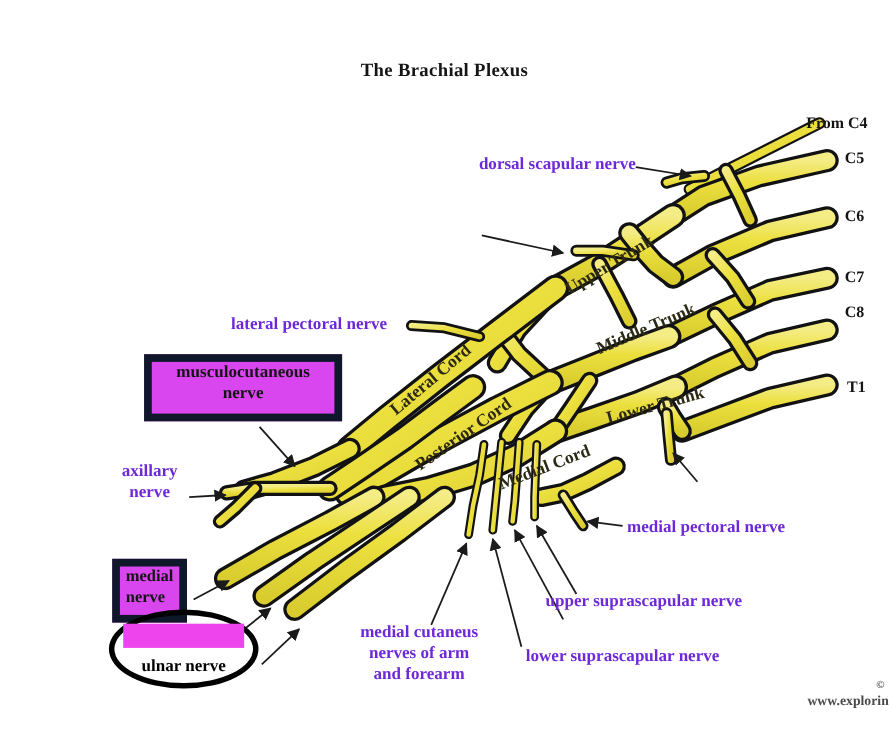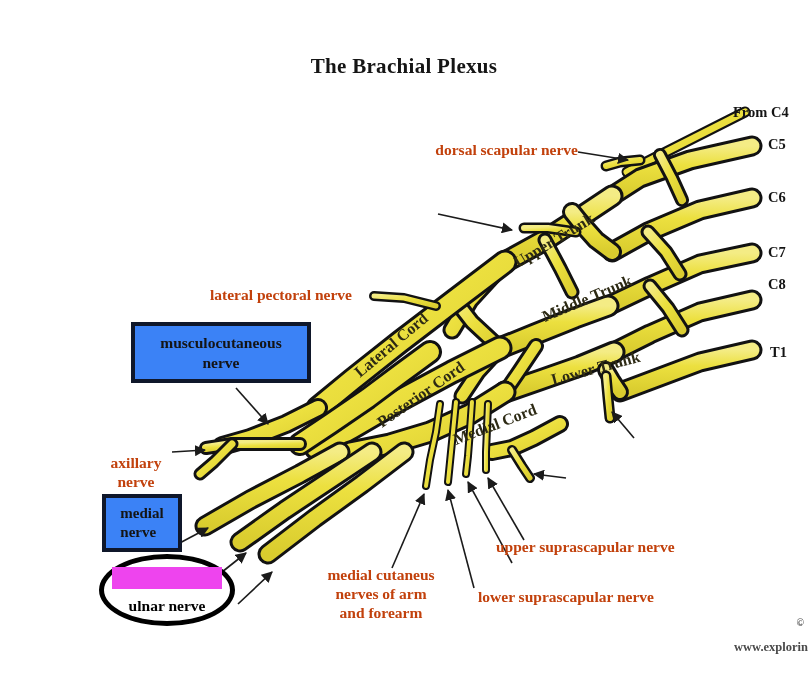--- a/index.html
+++ b/index.html
@@ -29,7 +29,7 @@
     top: 54px;
     width: 808px;
     text-align: center;
-    font-size: 21px;
+    font-size: 17px;
     font-weight: bold;
     letter-spacing: 0.3px;
     color: #151515;

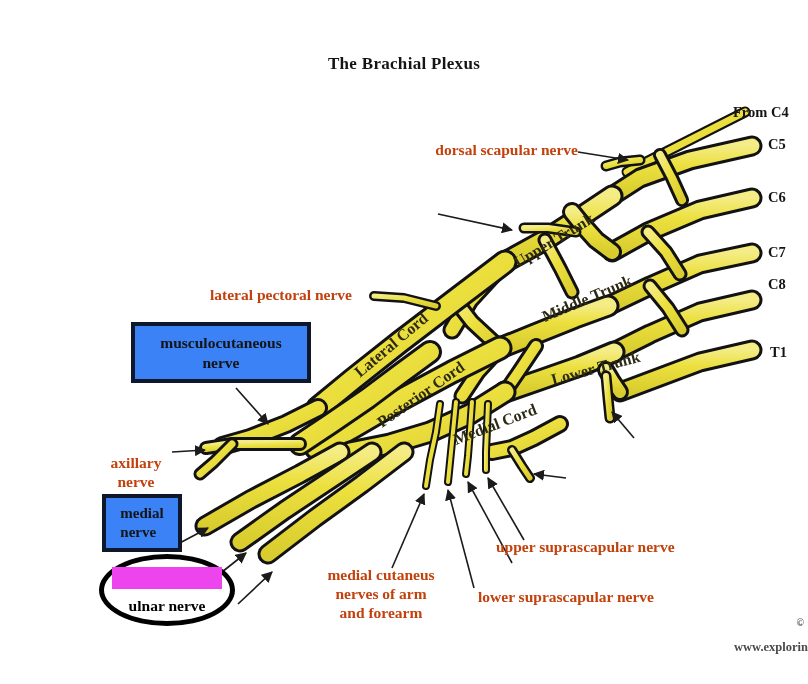--- a/index.html
+++ b/index.html
@@ -39,7 +39,7 @@
     font-size: 15.5px;
     font-weight: bold;
     line-height: 1.22;
-    color: #c2410c;
+    color: #6d28d9;
     white-space: pre;
   }
   .lbl.r { text-align: right; }

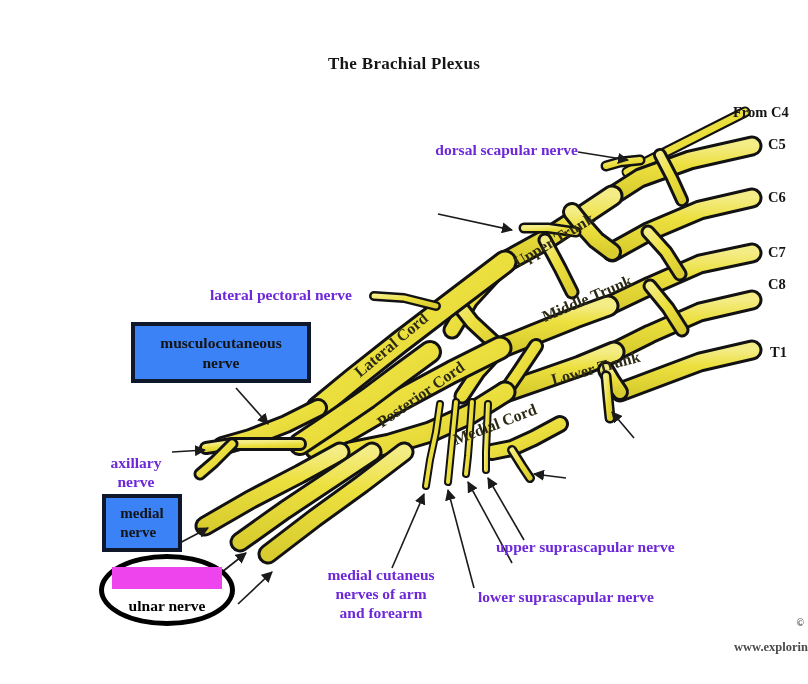--- a/index.html
+++ b/index.html
@@ -54,11 +54,11 @@
   
   .boxed {
     position: absolute;
-    border: 4px solid #0f172a;
-    background: #3b82f6;
+    border: 7px solid #0f172a;
+    background: #d946ef;
     box-sizing: border-box;
     display: flex;
-    align-items: center;
+    align-items: flex-start;
     justify-content: center;
   }
   .boxed .txt {

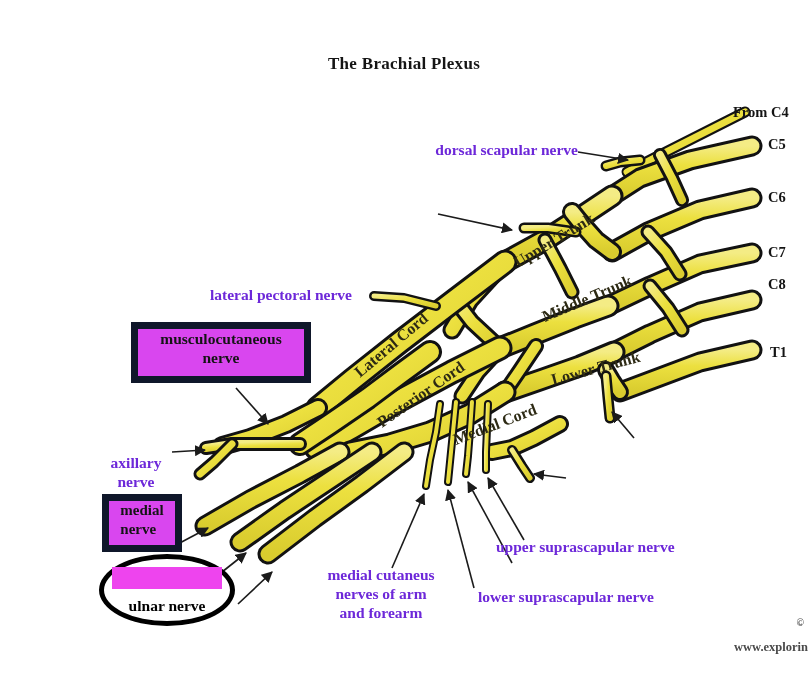--- a/index.html
+++ b/index.html
@@ -330,7 +330,7 @@
 
   <div class="lbl r" style="left:142px; top:286px; width:210px;">lateral pectoral nerve</div>
 
-  <div class="lbl c" style="left:98px; top:454px; width:76px;">axillary
+  <div class="lbl c" style="left:98px; top:420px; width:76px;">axillary
 nerve</div>
 
 

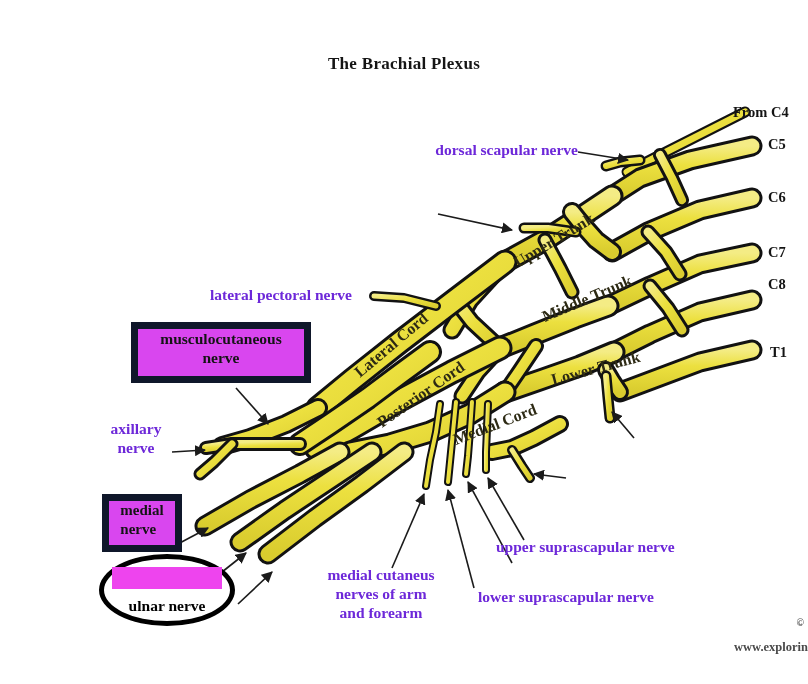--- a/index.html
+++ b/index.html
@@ -334,6 +334,7 @@
 nerve</div>
 
 
+  <div class="lbl" style="left:570px; top:471px;">medial pectoral nerve</div>
 
   <div class="lbl" style="left:496px; top:538px;">upper suprascapular nerve</div>
 

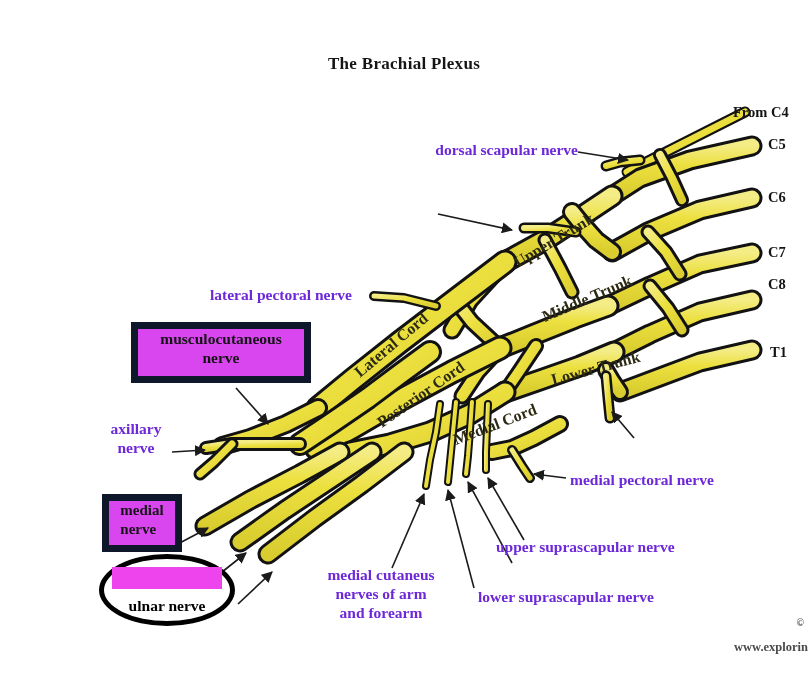--- a/index.html
+++ b/index.html
@@ -70,7 +70,7 @@
     text-align: center;
   }
   #box-musculocutaneous { left: 131px; top: 322px; width: 180px; height: 61px; }
-  #box-medial-nerve { left: 102px; top: 494px; width: 80px; height: 58px; }
+  #box-medial-nerve { left: 102px; top: 508px; width: 68px; height: 58px; }
   #box-medial-nerve .txt { text-align: left; font-size: 15px; }
   
   #ellipse-ulnar {

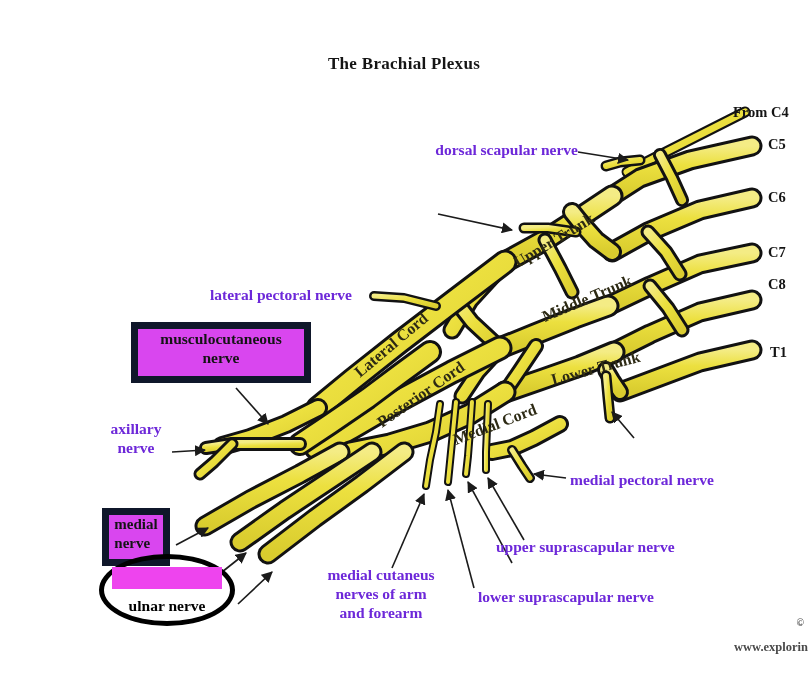--- a/index.html
+++ b/index.html
@@ -110,7 +110,7 @@
     white-space: pre;
   }
   #wm-copy { right: 4px; top: 617px; font-size: 10px; }
-  #wm-url  { right: 0px; top: 630px; margin-top: 10px; }
+  #wm-url  { right: 0px; top: 630px; }
 </style>
 </head>
 <body>

